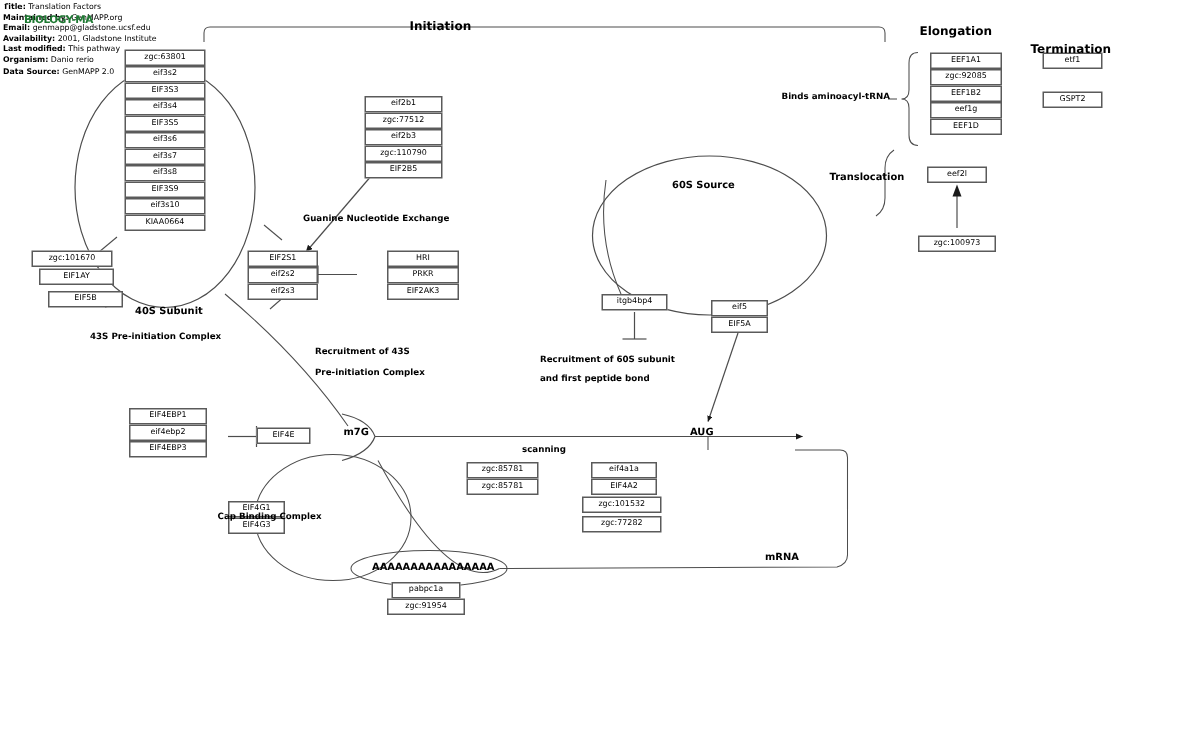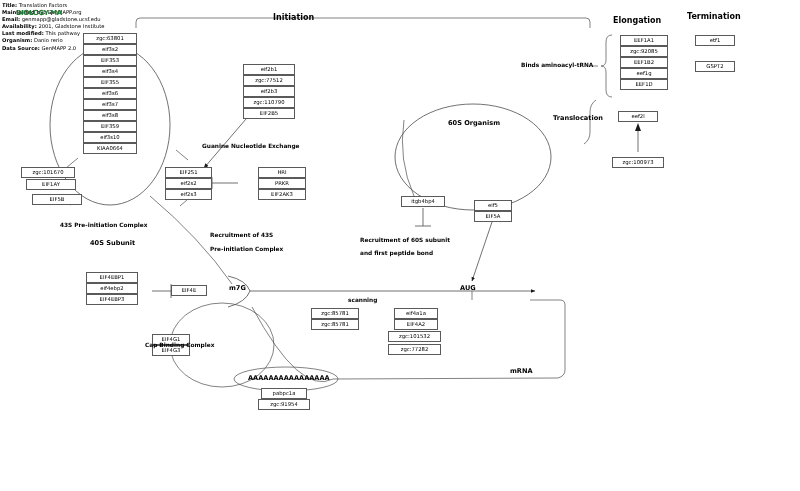--- a/index.html
+++ b/index.html
@@ -186,7 +186,7 @@
 
   <div class="lbl big" style="left:273px; top:13px;text-align:center;">Initiation</div>
   <div class="lbl big" style="left:613px; top:16px;">Elongation</div>
-  <div class="lbl big" style="left:687px; top:12px;">Termination</div>
+  <div class="lbl big" style="left:687px; top:28px;">Termination</div>
   <div class="lbl mid" style="left:553px; top:114px;text-align:center;">Translocation</div>
   <div class="lbl sml" style="left:521px; top:62px;">Binds aminoacyl-tRNA</div>
 

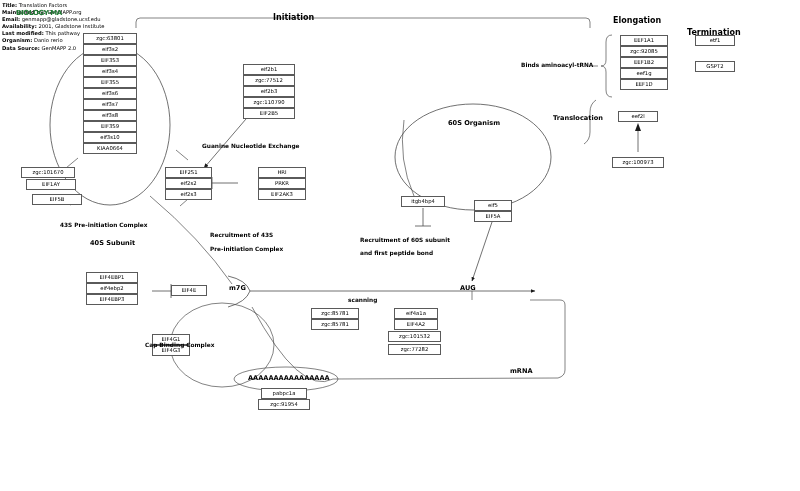--- a/index.html
+++ b/index.html
@@ -191,7 +191,7 @@
   <div class="lbl sml" style="left:521px; top:62px;">Binds aminoacyl-tRNA</div>
 
   <div class="lbl mid" style="left:90px; top:203px;margin-top:36px;">40S Subunit</div>
-  <div class="lbl mid" style="left:448px; top:119px;">60S Organism</div>
+  <div class="lbl mid" style="left:448px; top:119px;">60S Source</div>
   <div class="lbl sml" style="left:60px; top:222px;">43S Pre-initiation Complex</div>
   <div class="lbl sml" style="left:202px; top:143px;">Guanine Nucleotide Exchange</div>
   <div class="lbl sml" style="left:210px; top:232px;">Recruitment of 43S</div>

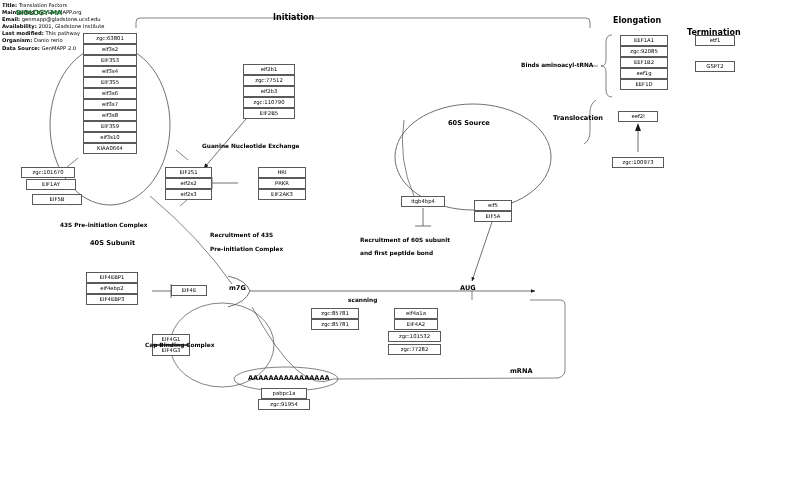--- a/index.html
+++ b/index.html
@@ -190,7 +190,7 @@
   <div class="lbl mid" style="left:553px; top:114px;text-align:center;">Translocation</div>
   <div class="lbl sml" style="left:521px; top:62px;">Binds aminoacyl-tRNA</div>
 
-  <div class="lbl mid" style="left:90px; top:203px;margin-top:36px;">40S Subunit</div>
+  <div class="lbl mid" style="left:90px; top:203px;">40S Subunit</div>
   <div class="lbl mid" style="left:448px; top:119px;">60S Source</div>
   <div class="lbl sml" style="left:60px; top:222px;">43S Pre-initiation Complex</div>
   <div class="lbl sml" style="left:202px; top:143px;">Guanine Nucleotide Exchange</div>

